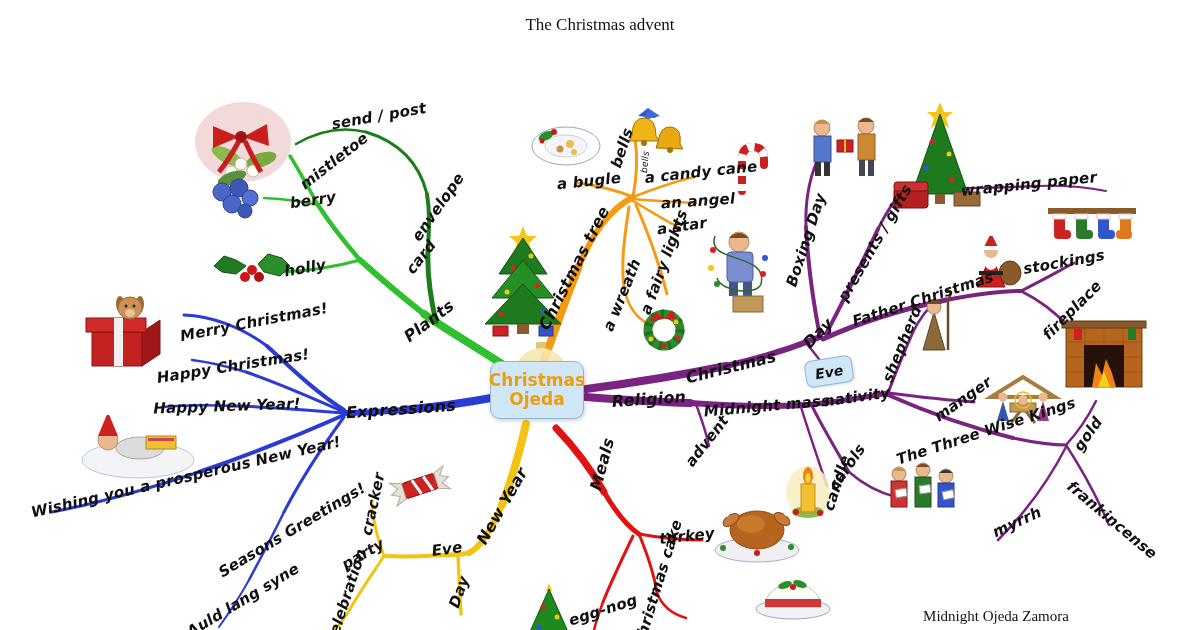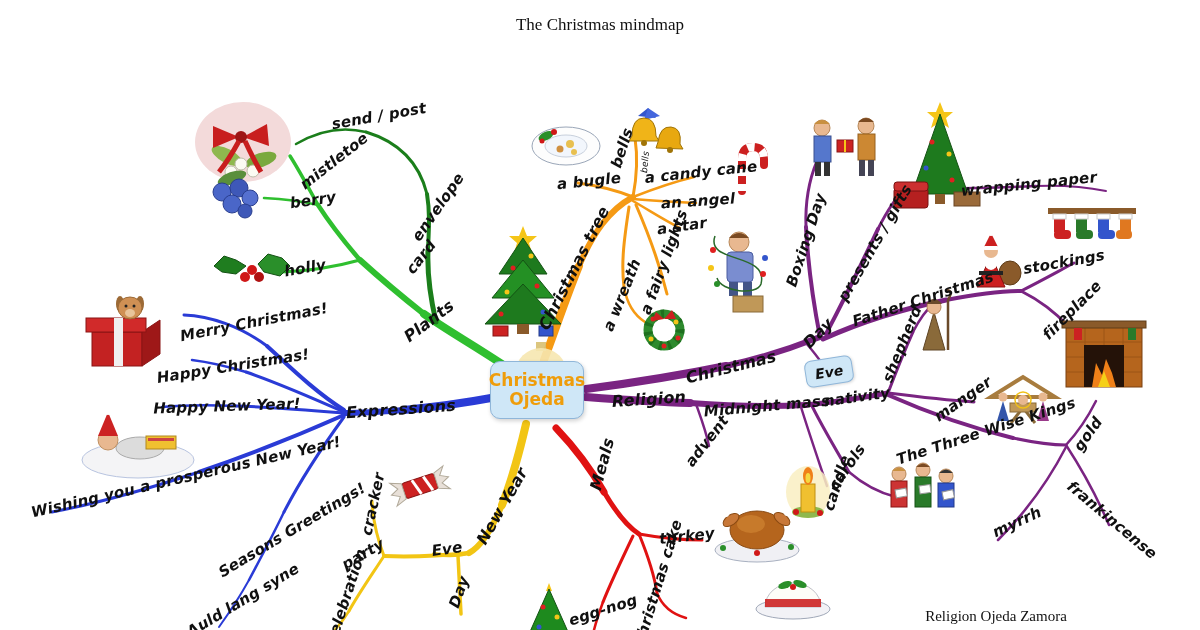--- a/index.html
+++ b/index.html
@@ -411,7 +411,7 @@
   </g>
 </svg>
 
-<div class="title">The Christmas mindmap</div>
+<div class="title">The Christmas advent</div>
 <div class="credit">Religion Ojeda Zamora</div>
 
 <div class="lbl" style="left:379px;top:116px;--r:-10deg">send / post</div>

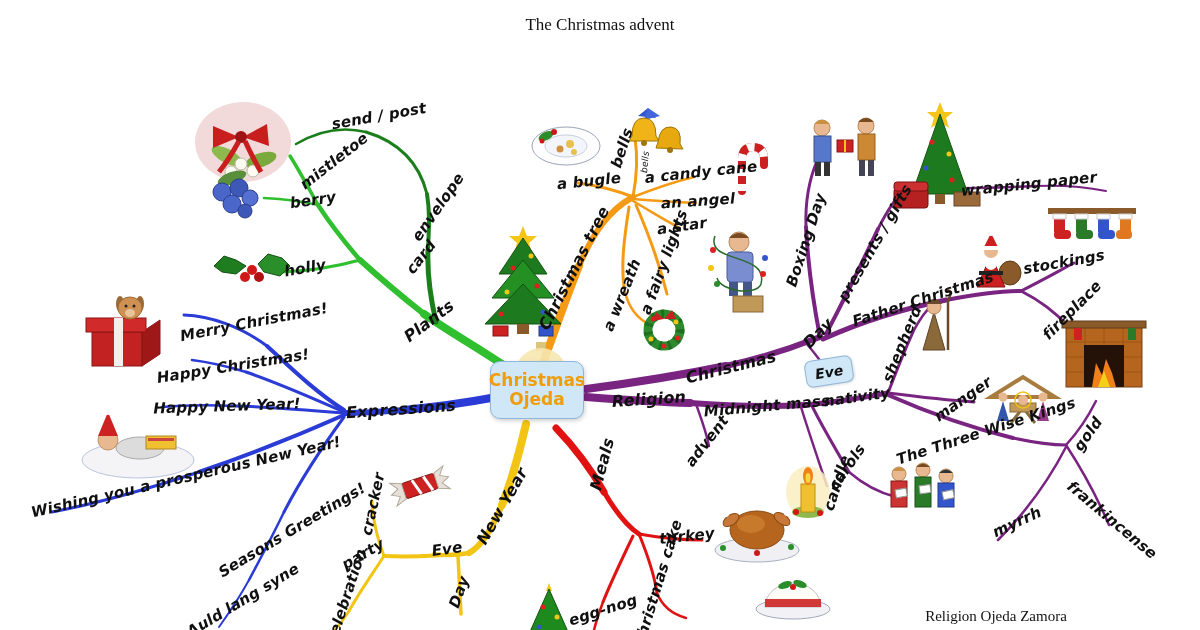--- a/index.html
+++ b/index.html
@@ -412,7 +412,7 @@
 </svg>
 
 <div class="title">The Christmas advent</div>
-<div class="credit">Religion Ojeda Zamora</div>
+<div class="credit">Midnight Ojeda Zamora</div>
 
 <div class="lbl" style="left:379px;top:116px;--r:-10deg">send / post</div>
 <div class="lbl" style="left:334px;top:161px;--r:-38deg">mistletoe</div>

